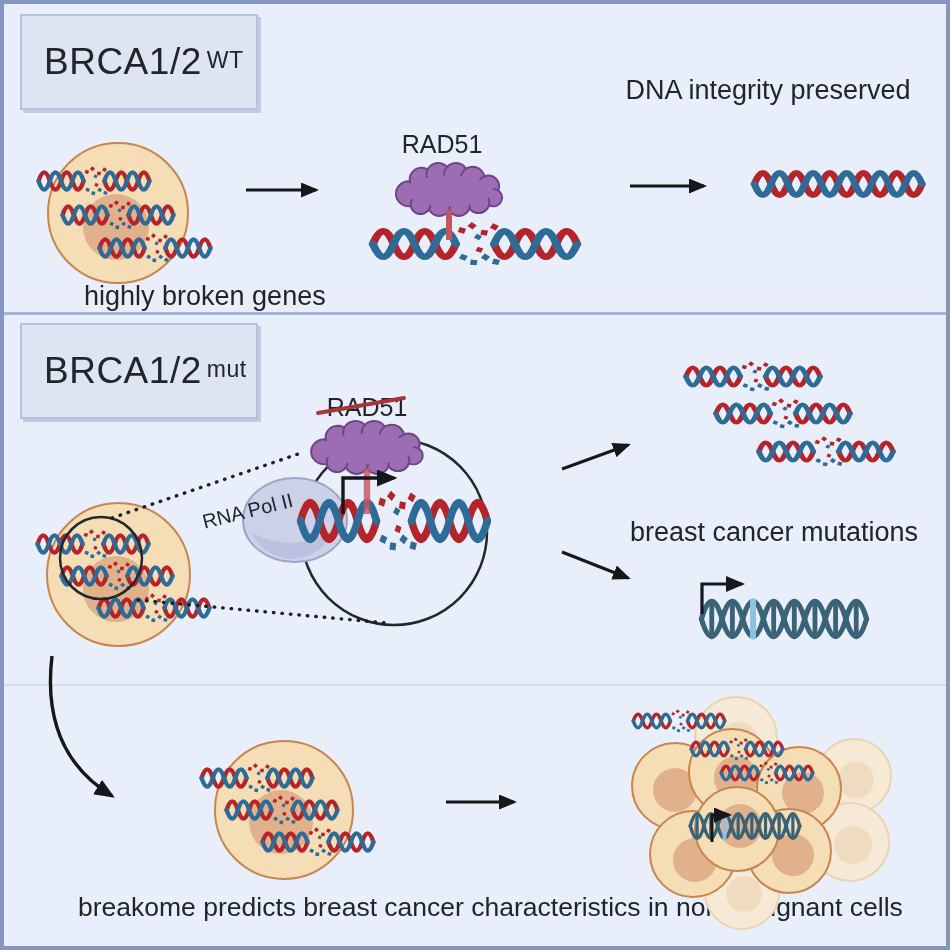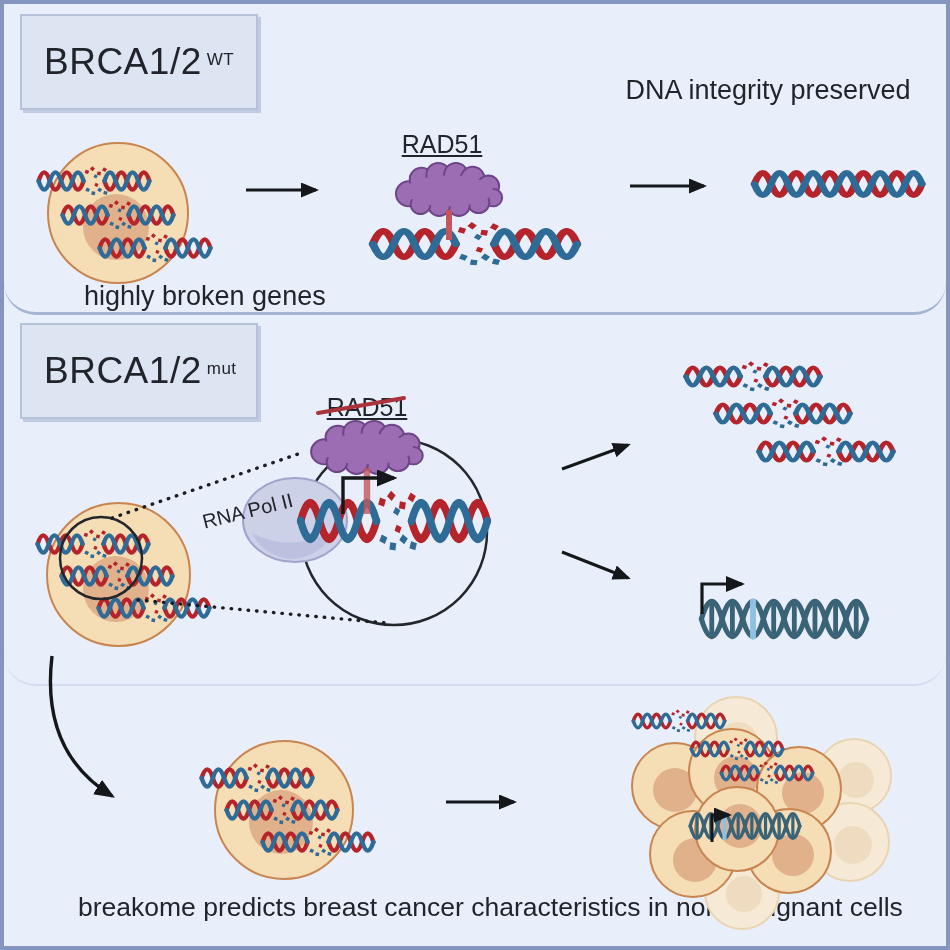--- a/index.html
+++ b/index.html
@@ -11,7 +11,7 @@
     color:var(--text,#21242a);
     overflow:hidden;
   }
-  .panel{position:absolute;left:4px;right:4px;border-radius:32px;}
+  .panel{position:absolute;left:4px;right:4px;}
   .panel-wt{top:4px;height:308px;border-bottom:3px solid var(--panel-divider,#a6b4d3);}
   .panel-mut{top:315px;height:369px;border-bottom:2px solid var(--panel-divider-light,#d3dcee);}
   .panel-bottom{top:686px;height:260px;}

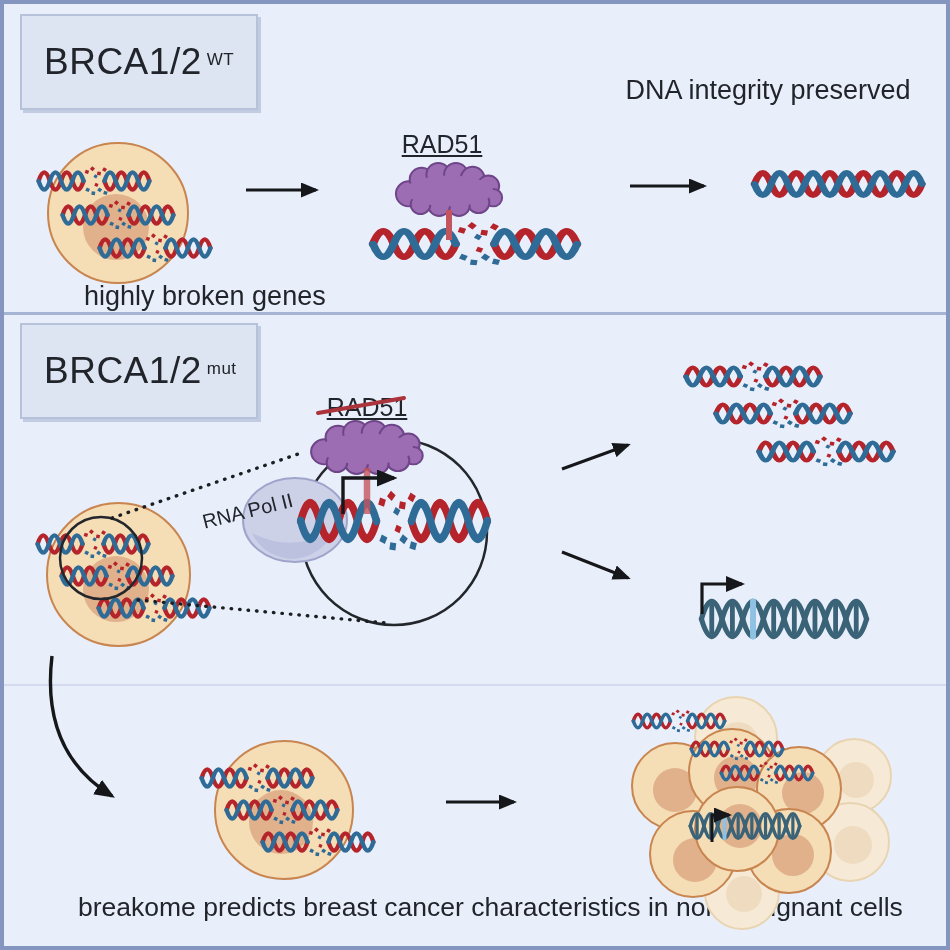--- a/index.html
+++ b/index.html
@@ -23,7 +23,7 @@
     display:flex;align-items:center;padding-left:22px;box-sizing:border-box;
     font-size:37px;letter-spacing:.5px;
   }
-  .label-box sup{font-size:17px;margin-left:5px;transform:translateY(-2px);display:inline-block;}
+  .label-box sup{font-size:23px;margin-left:5px;transform:translateY(-2px);display:inline-block;}
   .heading{position:absolute;font-size:27px;text-align:center;line-height:1.1;}
   .caption{position:absolute;font-size:27px;white-space:nowrap;margin-left:46px;}
   .smalllabel{position:absolute;font-size:25px;text-align:center;text-decoration:underline;}

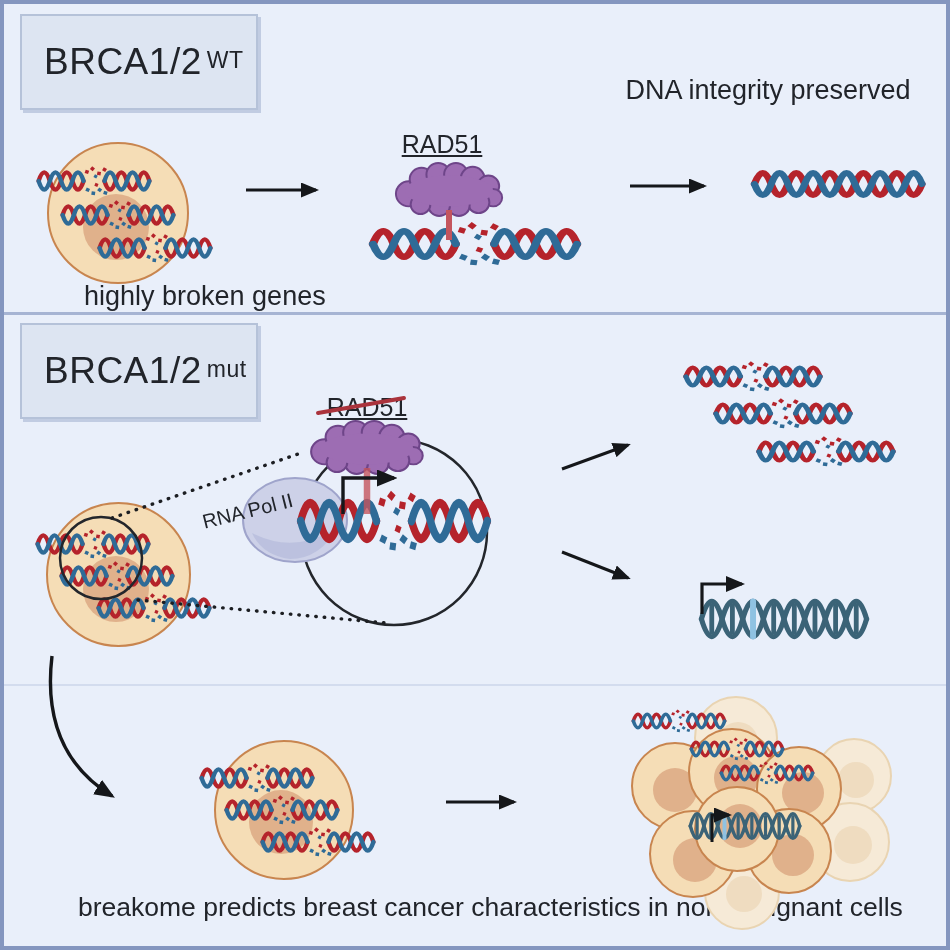--- a/index.html
+++ b/index.html
@@ -26,7 +26,7 @@
   .label-box sup{font-size:23px;margin-left:5px;transform:translateY(-2px);display:inline-block;}
   .heading{position:absolute;font-size:27px;text-align:center;line-height:1.1;}
   .caption{position:absolute;font-size:27px;white-space:nowrap;margin-left:46px;}
-  .smalllabel{position:absolute;font-size:25px;text-align:center;text-decoration:underline;}
+  .smalllabel{position:absolute;font-size:25px;text-align:center;}
   .cell{position:absolute;border-radius:50%;background:var(--cell-fill,#f5ddb6);border:2px solid var(--cell-outline,#c8854f);box-sizing:border-box;}
   .nucleus{position:absolute;border-radius:50%;background:var(--nucleus-fill,#e0b18b);}
   .ghost{background:var(--ghost-fill,#f6ead7);border-color:var(--ghost-outline,#e9d4b2);}

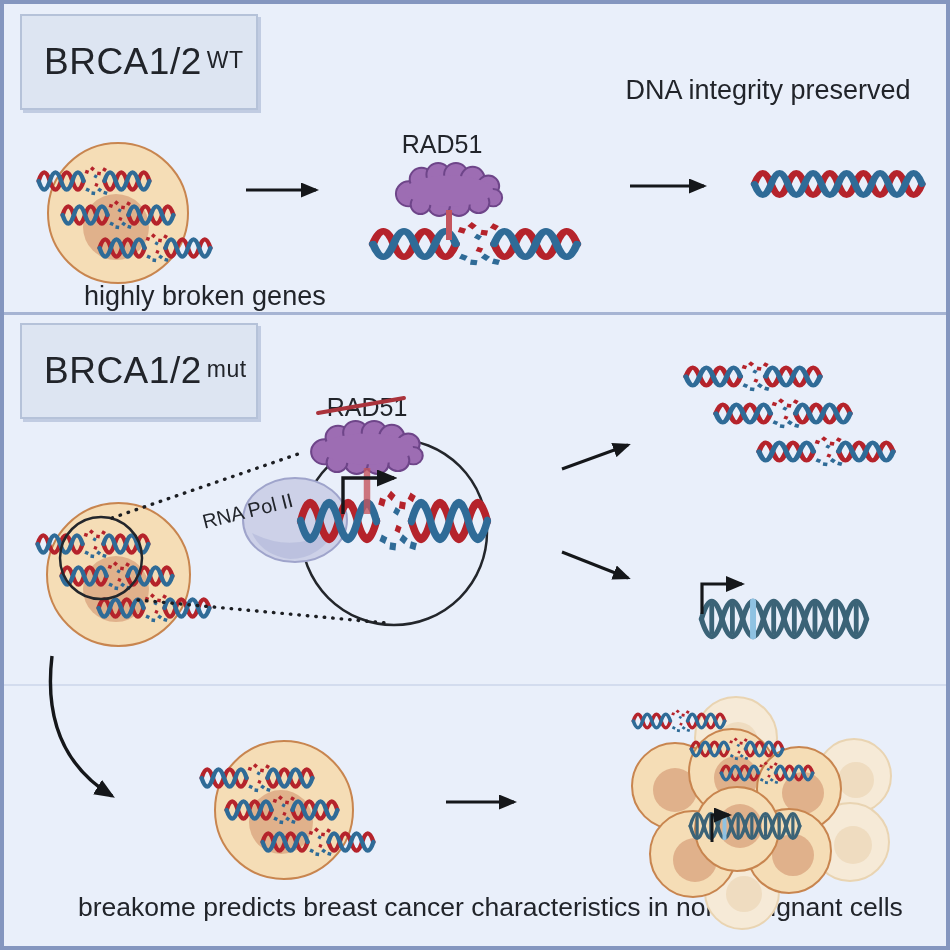--- a/index.html
+++ b/index.html
@@ -193,6 +193,7 @@
         <use href="#helix-broken"></use>
       </svg>
 
+    <div class="heading" style="left:610px;top:203px;width:320px">breast cancer mutations</div>
     <svg class="gene z2" style="left:694px;top:281px;width:172px;height:46px" viewBox="0 0 150 44" preserveAspectRatio="none">
         <use href="#gene-helix"></use>
       </svg>

